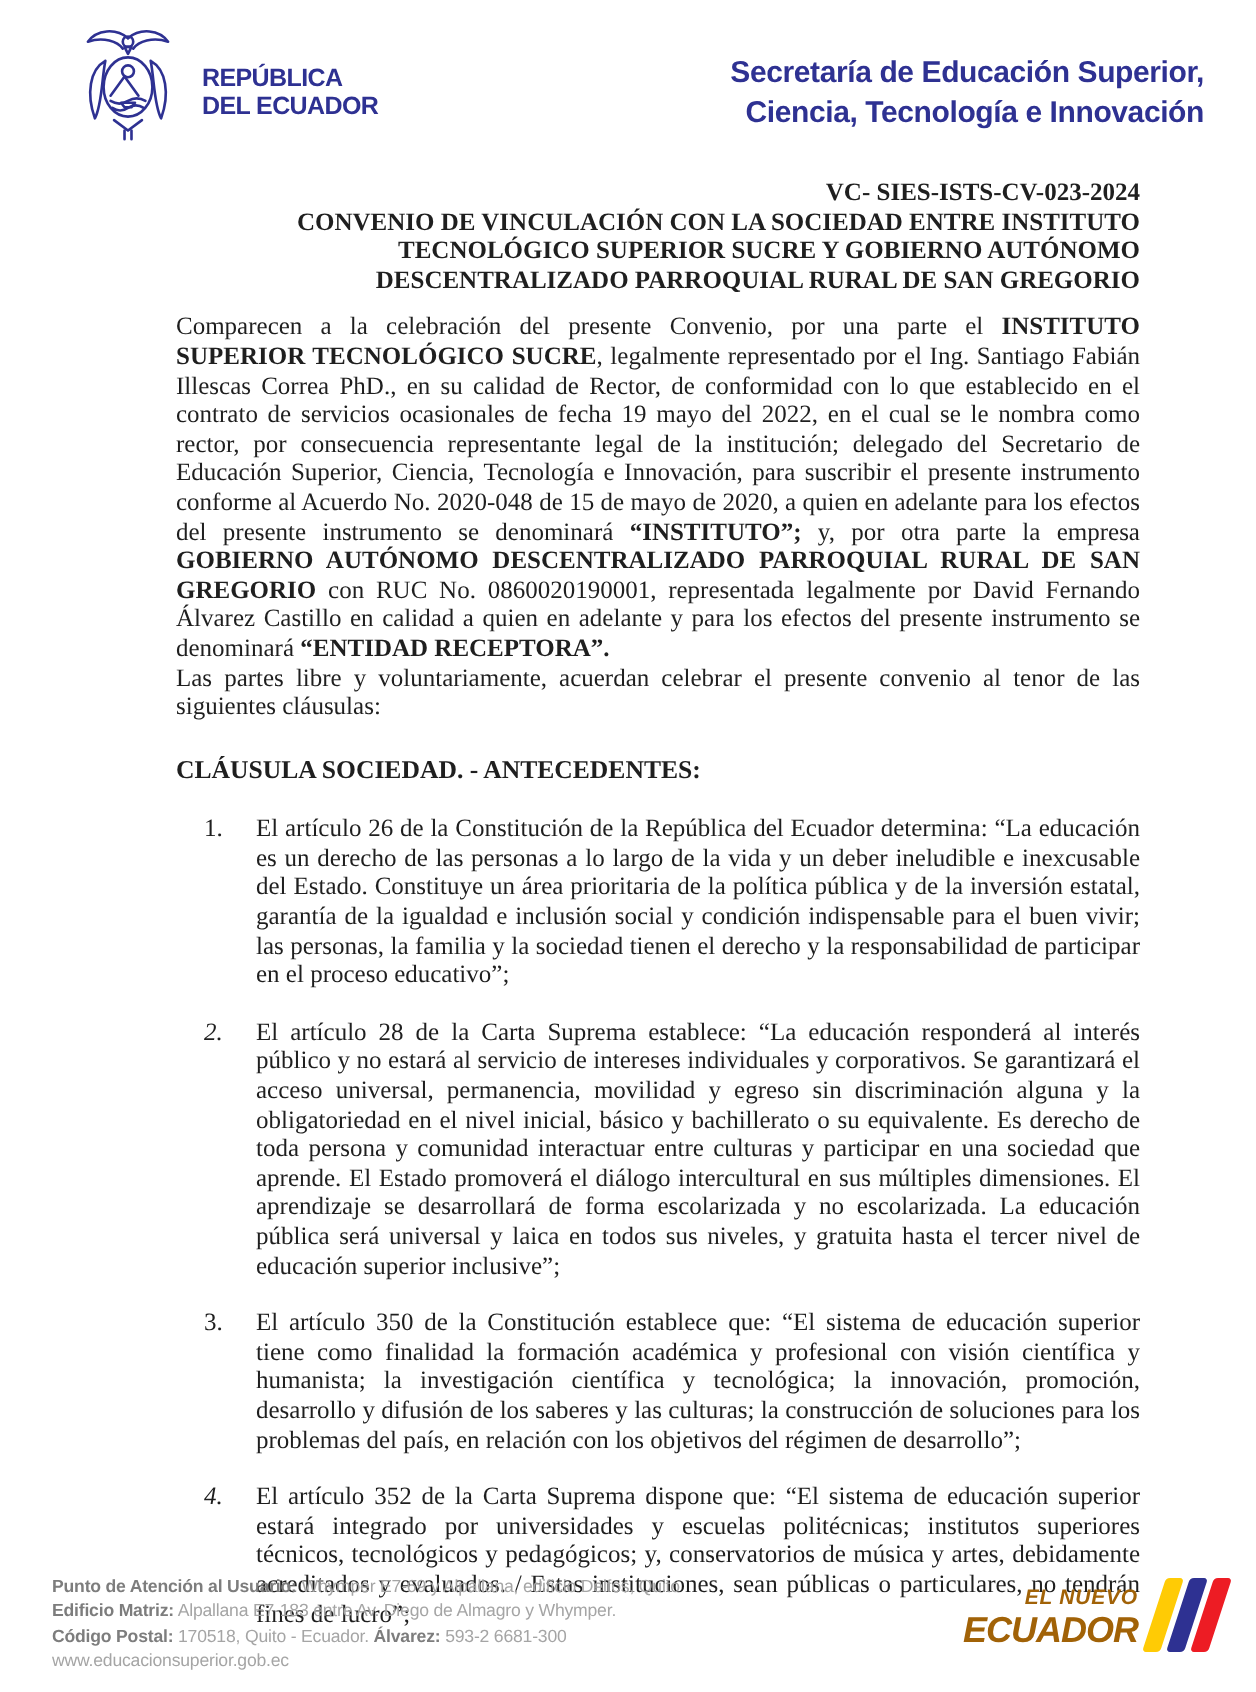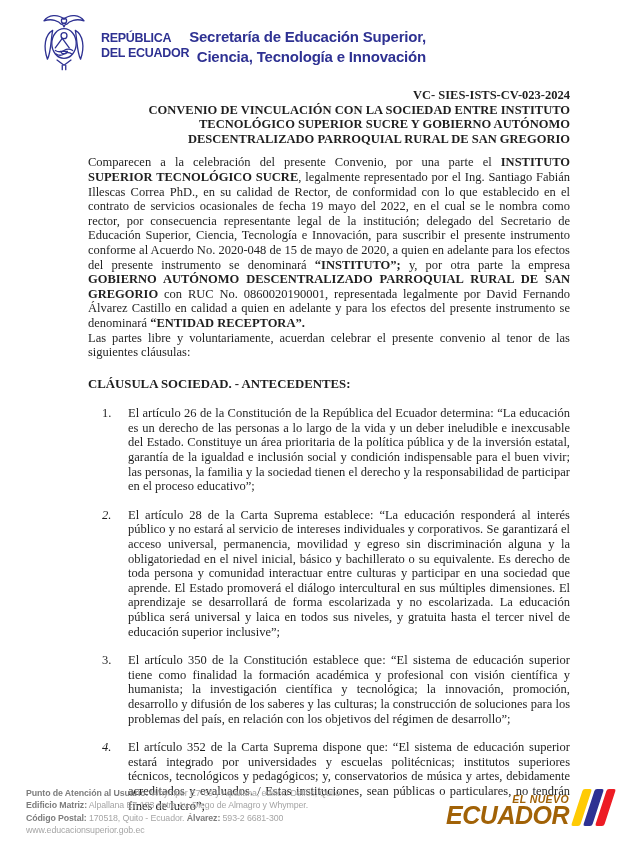--- a/index.html
+++ b/index.html
@@ -9,7 +9,7 @@
     font-family:"Liberation Serif", serif;color:#1f1f1f;
   }
   
-  .header{display:flex;align-items:flex-start;padding:13px 26px 0 36px;}
+  .header{display:flex;justify-content:space-between;align-items:flex-start;padding:13px 26px 0 36px;}
   .header-left{display:flex;align-items:center;gap:9px;}
   .seal{flex:none;}
   .republic{

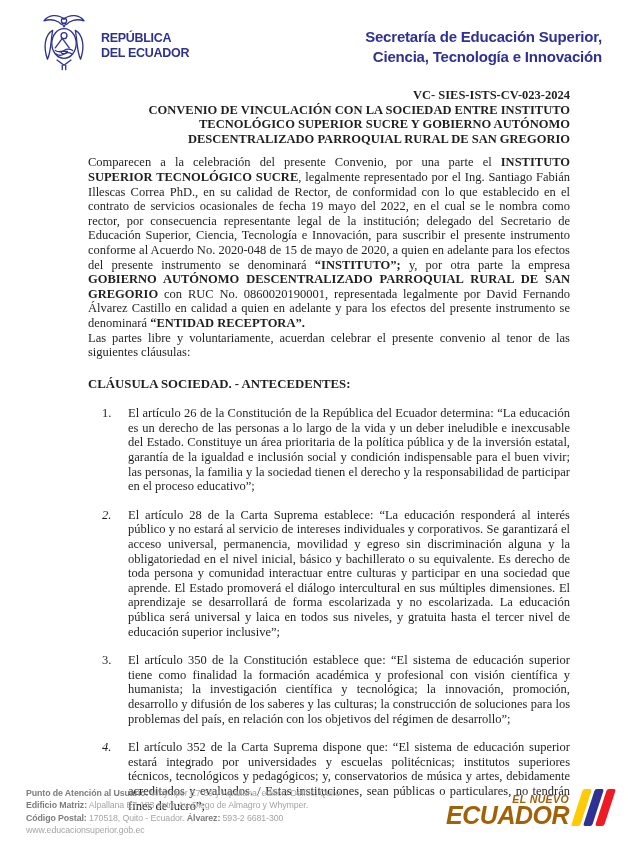--- a/index.html
+++ b/index.html
@@ -49,7 +49,7 @@
     color:#a16207;text-align:right;
   }
   .el-nuevo{font-size:10.5px;letter-spacing:0.4px;line-height:10px;}
-  .ecuador{font-size:25px;line-height:22px;letter-spacing:-0.5px;}
+  .ecuador{font-size:18px;line-height:22px;letter-spacing:-0.5px;}
   .stripes{display:flex;gap:3px;margin-left:8px;transform:skewX(-18deg);}
   .stripes i{display:block;width:9px;height:37px;border-radius:2px;}
 </style>

